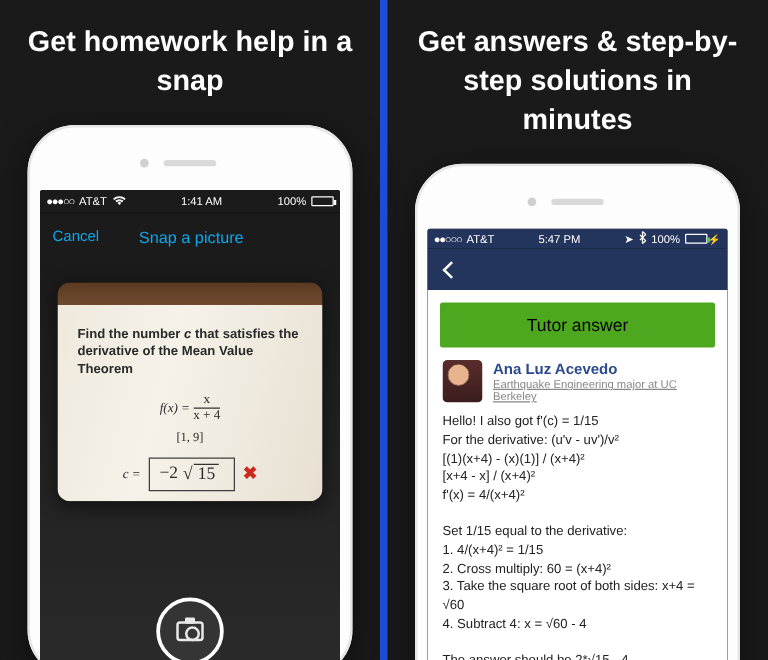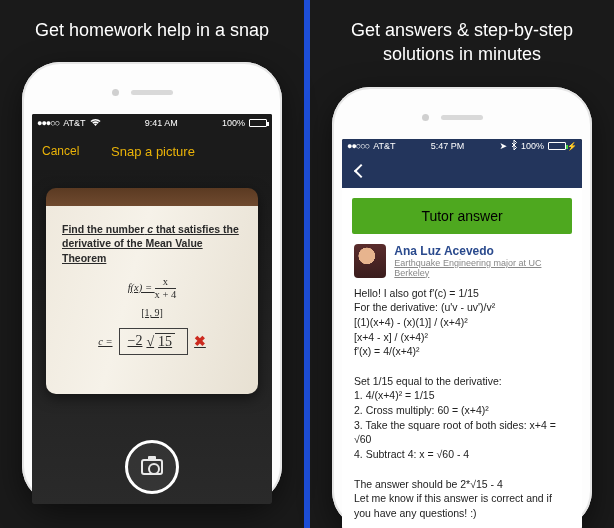--- a/index.html
+++ b/index.html
@@ -22,8 +22,8 @@
     .panel + .panel { border-left: 6px solid #1d4ed8; }
     .headline {
       color: #fff;
-      font-size: 18px;
-      font-weight: 400;
+      font-size: 23px;
+      font-weight: 700;
       text-align: center;
       line-height: 1.35;
       margin-bottom: 20px;

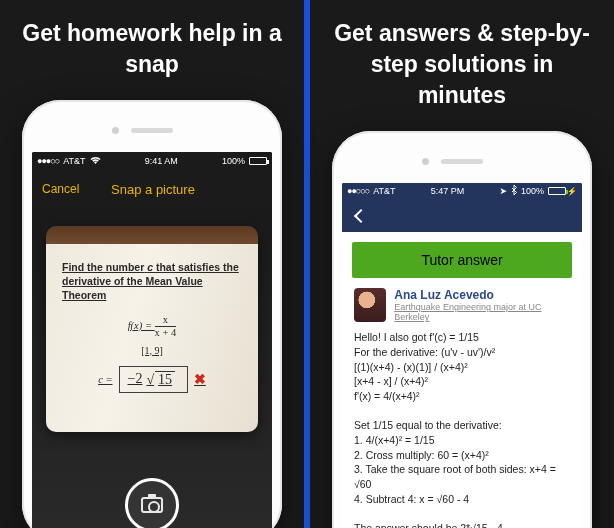--- a/index.html
+++ b/index.html
@@ -255,7 +255,7 @@
               </svg>
           </span>
         </div>
-        <div>9:41 AM</div>
+        <div>1:41 AM</div>
         <div class="sb-right">
           <span>100%</span>
           <span class="batt">

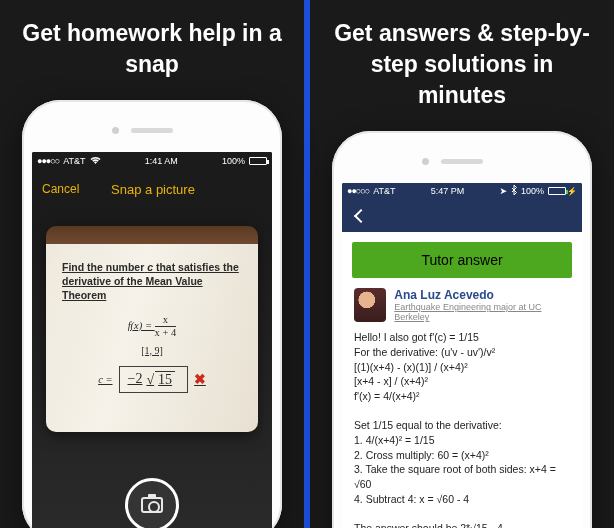--- a/index.html
+++ b/index.html
@@ -85,7 +85,7 @@
       display: flex;
       align-items: center;
       position: relative;
-      color: #eab308;
+      color: #0ea5e9;
       font-size: 13px;
     }
     .nav-bar.dark { background: #1b1b1b; }

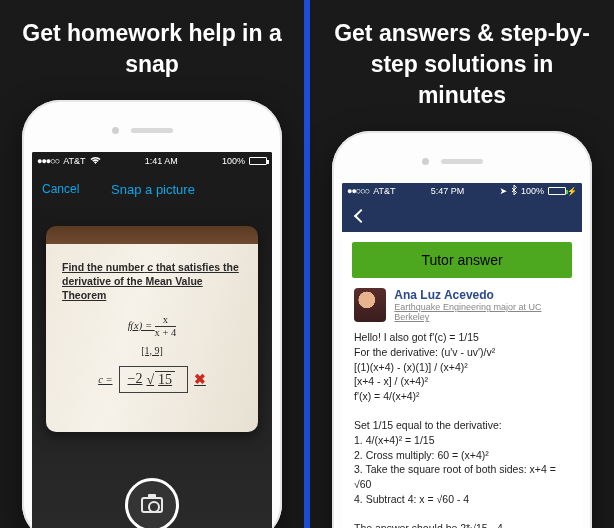--- a/index.html
+++ b/index.html
@@ -130,10 +130,9 @@
     }
     .vf-paper {
       background: linear-gradient(105deg,#efe9dd 0%, #f6f2e9 40%, #e7e0d2 100%);
-      padding: 16px 16px 39px;
+      padding: 16px 16px 8px;
       color: #2a2a2a;
       font-size: 10.5px;
-      text-decoration: underline;
     }
     .problem { font-weight: 600; line-height: 1.35; }
     .problem em { font-style: italic; font-weight: 600; }

